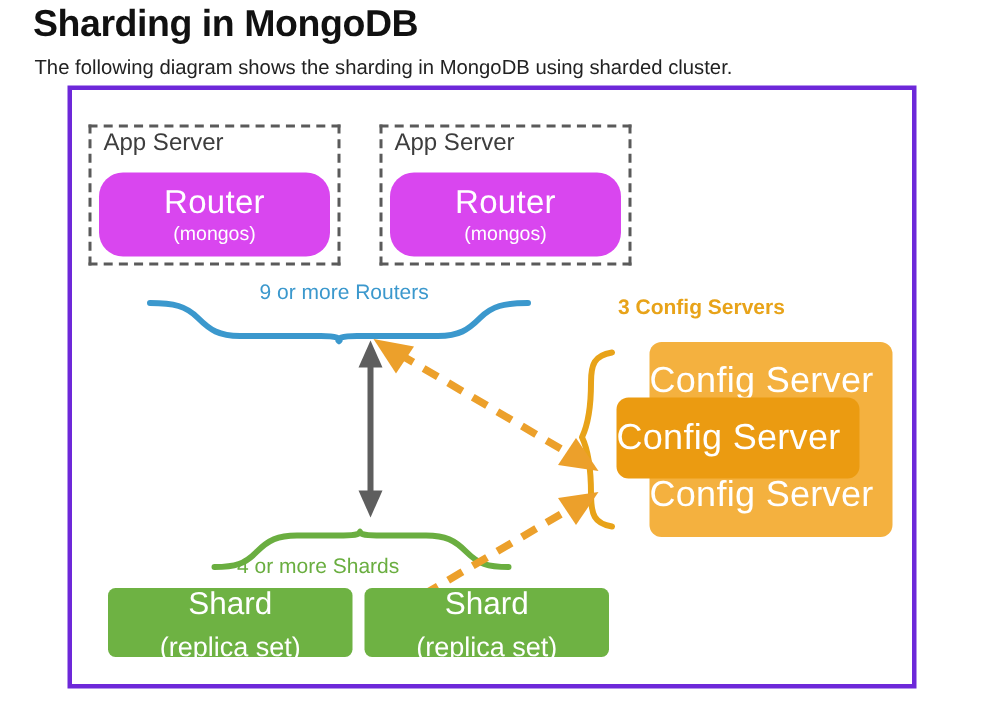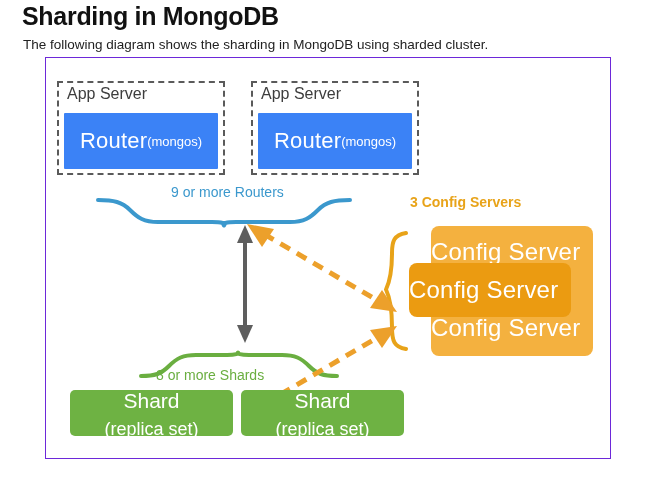--- a/index.html
+++ b/index.html
@@ -46,7 +46,7 @@
     top: 57px;
     width: 566px;
     height: 402px;
-    border: 1px solid #6d28d9;
+    border: 3px solid #6d28d9;
     background: #ffffff;
   }
 

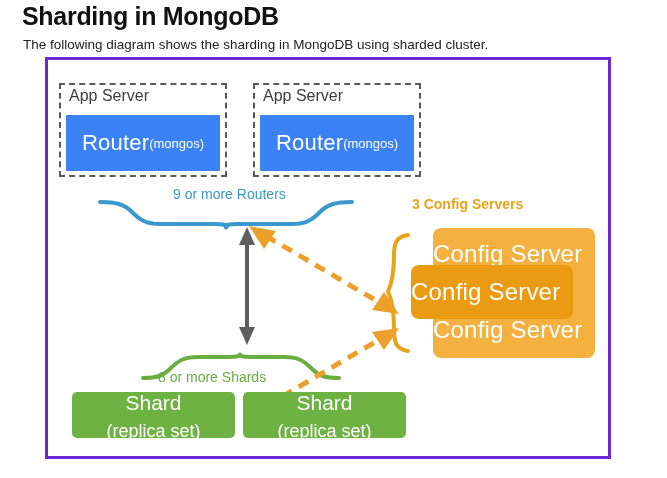--- a/index.html
+++ b/index.html
@@ -66,12 +66,12 @@
   }
   .router-box {
     position: absolute;
-    border-radius: 1px;
-    background: #3b82f6;
+    border-radius: 16px;
+    background: #d946ef;
     color: #ffffff;
     text-align: center;
     display: flex;
-    flex-direction: row;
+    flex-direction: column;
     align-items: center;
     justify-content: center;
   }

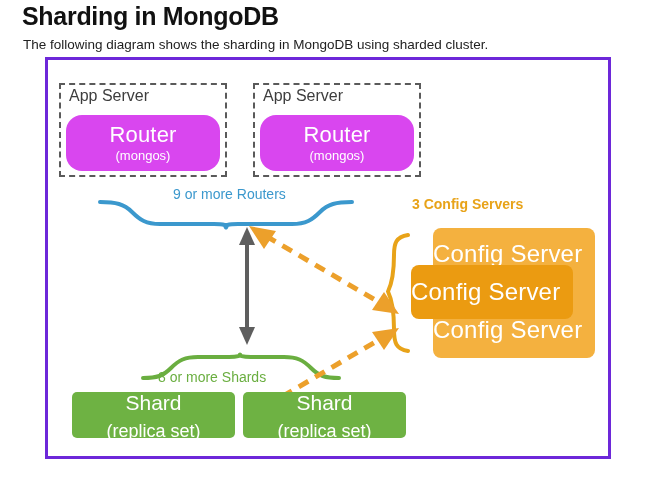--- a/index.html
+++ b/index.html
@@ -203,7 +203,7 @@
              C97,3 100,1.5 99,0.5 C98,1.5 101,3 110,3
              L143,3 C156,3 162,6 170,14 C178,22 184,24 198,24" fill="none" stroke="#6aae40" stroke-width="4" stroke-linecap="round" stroke-linejoin="round"></path>
   </svg>
-  <div class="caption" id="shards-caption">8 or more Shards</div>
+  <div class="caption" id="shards-caption">4 or more Shards</div>
 
   <svg class="brace-svg" id="config-brace" viewBox="0 0 26 120">
     <path d="M22,2 C10,4 8,10 8,22 C8,34 7,48 2,58.5

